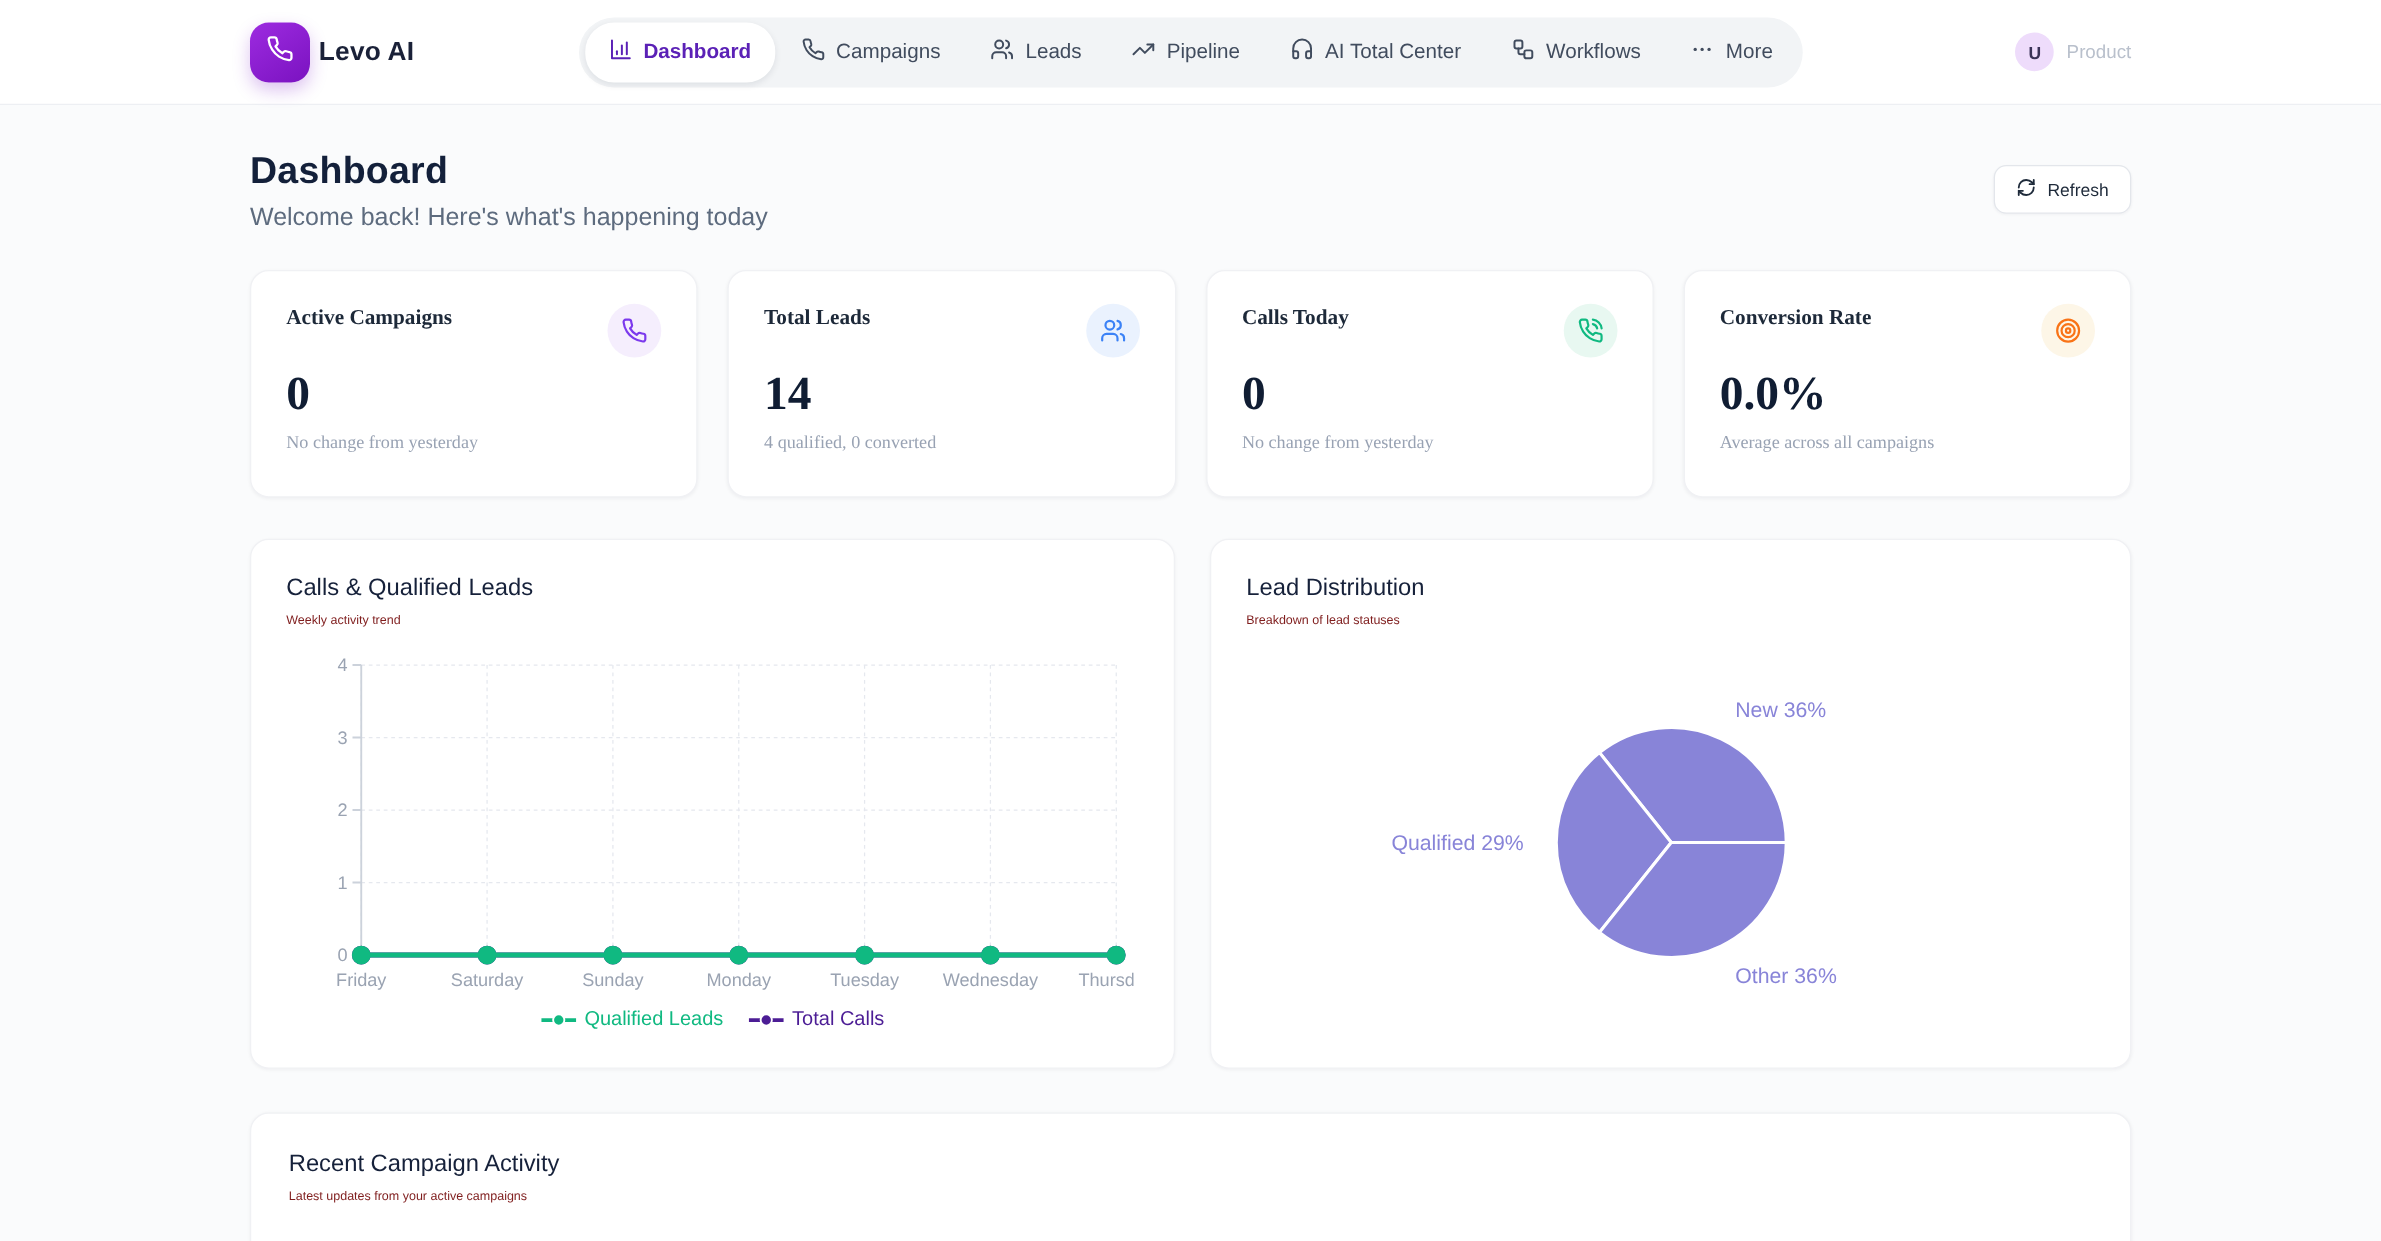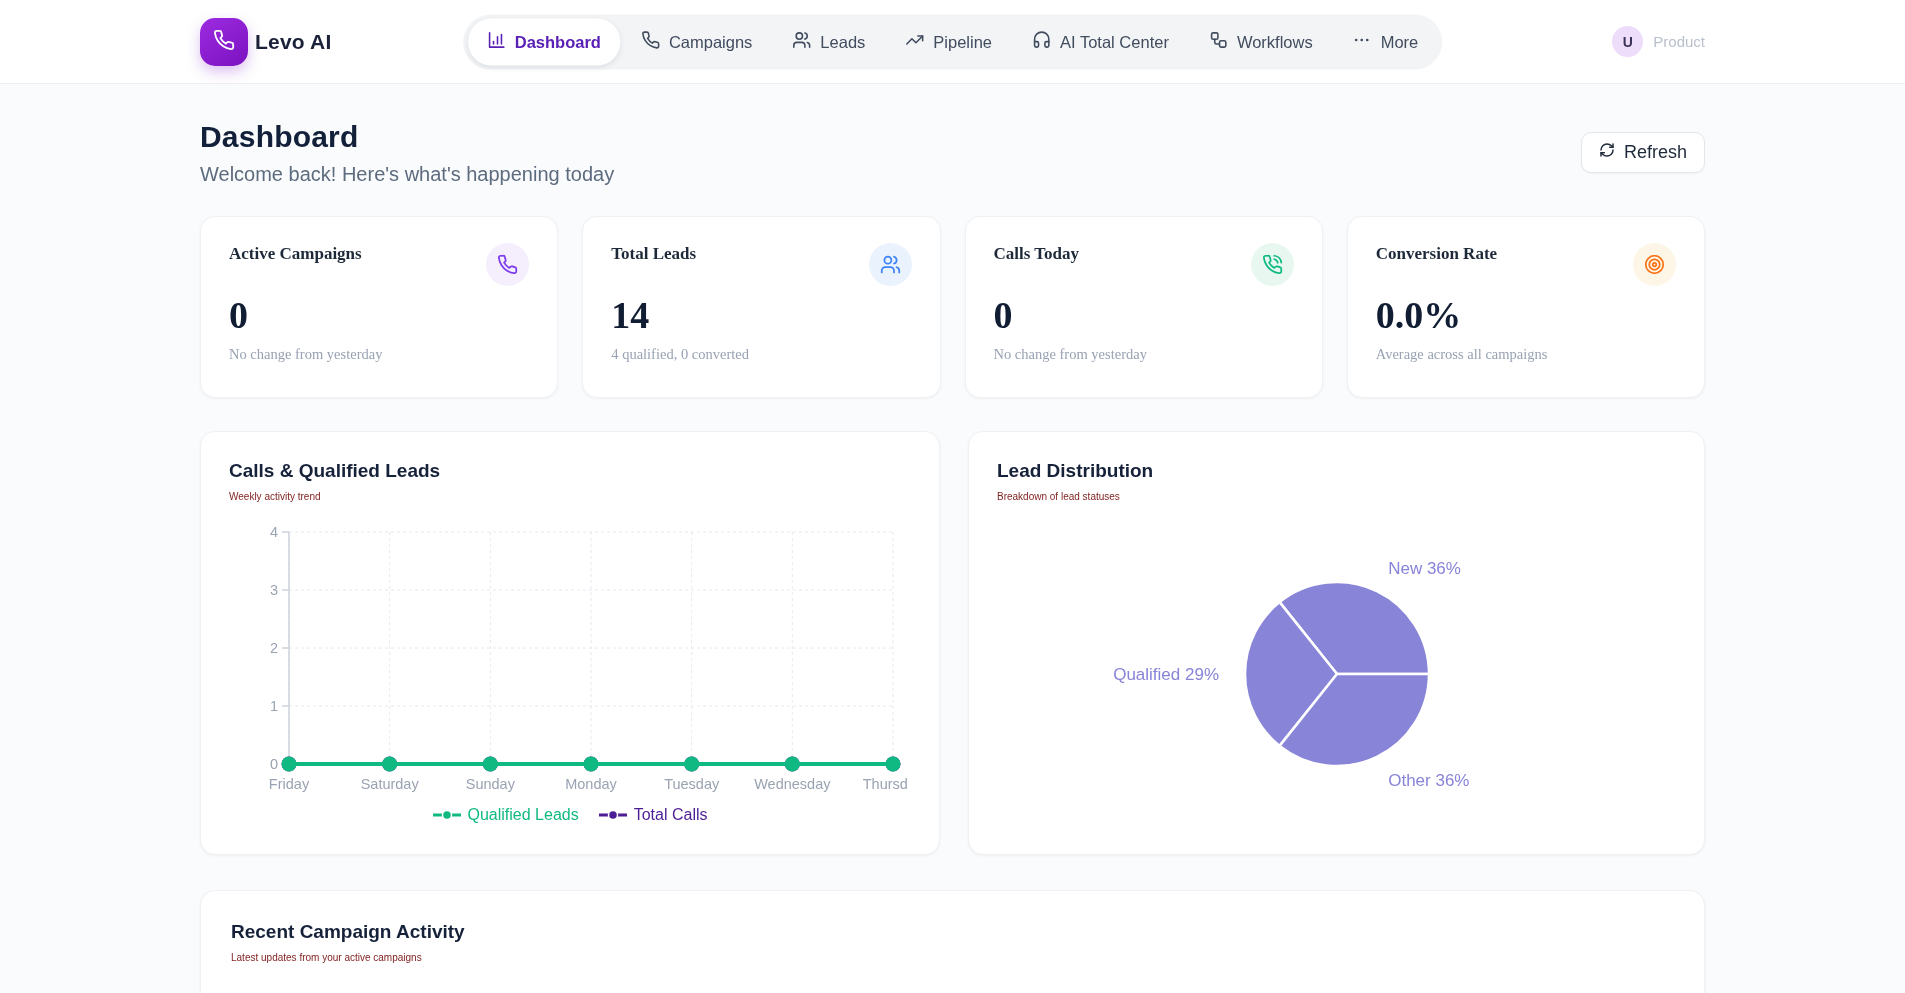--- a/index.html
+++ b/index.html
@@ -58,7 +58,7 @@
   .refresh-btn {
     margin-top:12px; display:flex; align-items:center; gap:9px;
     background:#ffffff; border:1px solid #e3e6eb; border-radius:10px;
-    padding:9px 17px; font-family:inherit; font-size:18px; color:#1e2a3a;
+    padding:9px 17px; font-family:inherit; font-size:14px; color:#1e2a3a;
     cursor:pointer; box-shadow:0 1px 2px rgba(16,24,40,.04);
   }
 

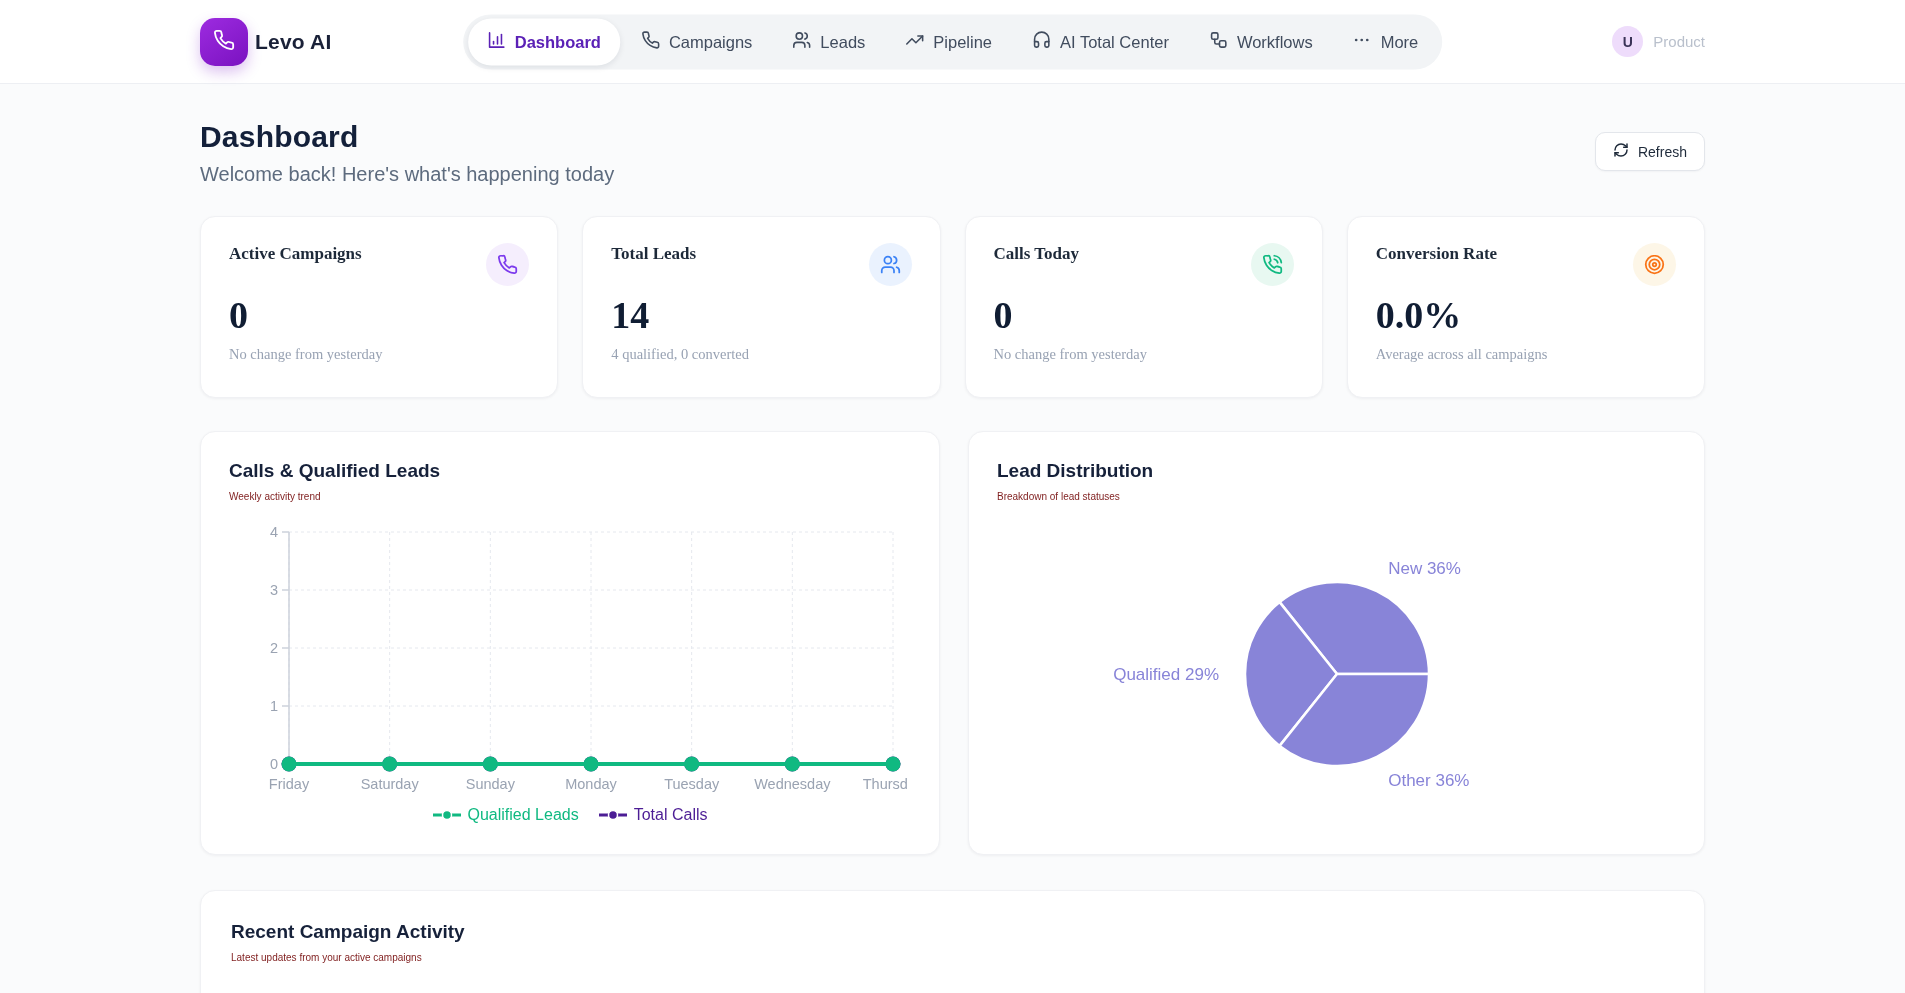--- a/index.html
+++ b/index.html
@@ -80,7 +80,7 @@
   
   .charts-grid { margin-top:33px; display:grid; grid-template-columns:740px 737px; gap:28px; }
   .chart-card { height:424px; padding:28px; }
-  .chart-title { font-size:19px; font-weight:700; color:#16213a; }
+  .chart-title { font-size:19px; font-weight:400; color:#16213a; }
   .chart-sub { font-size:10px; color:#7f1d1d; margin-top:9px; }
   .tick { font-size:14.5px; fill:#9aa3b2; font-family:"Liberation Sans",sans-serif; }
   .pie-label { font-size:17px; fill:#8884d8; font-family:"Liberation Sans",sans-serif; }

